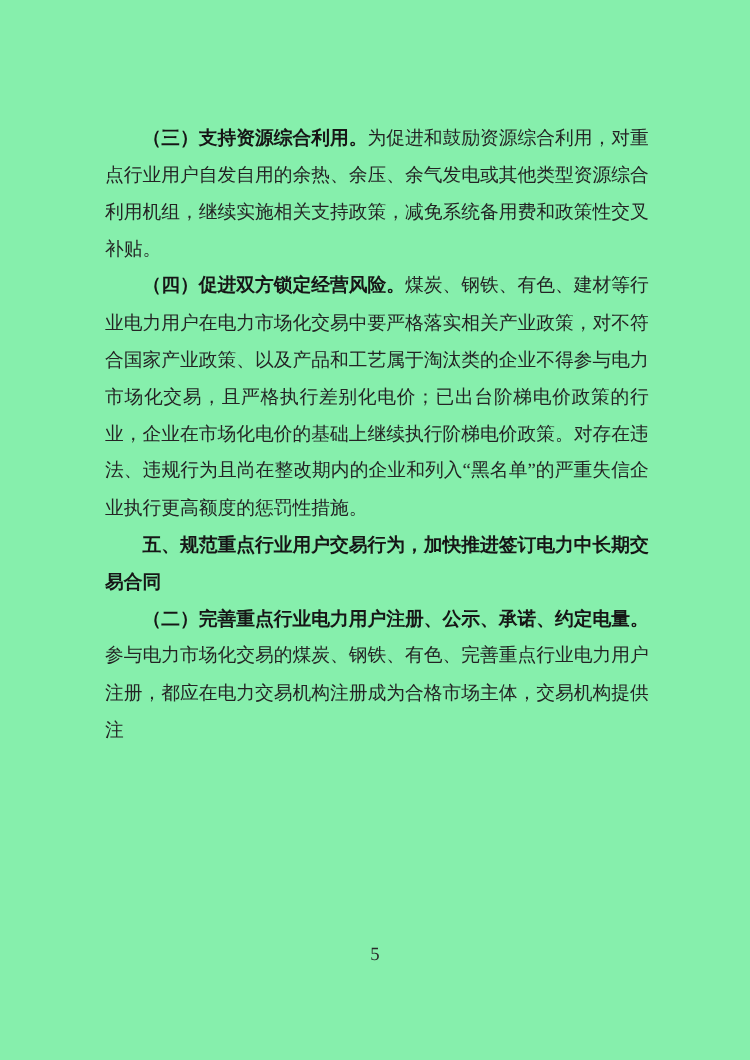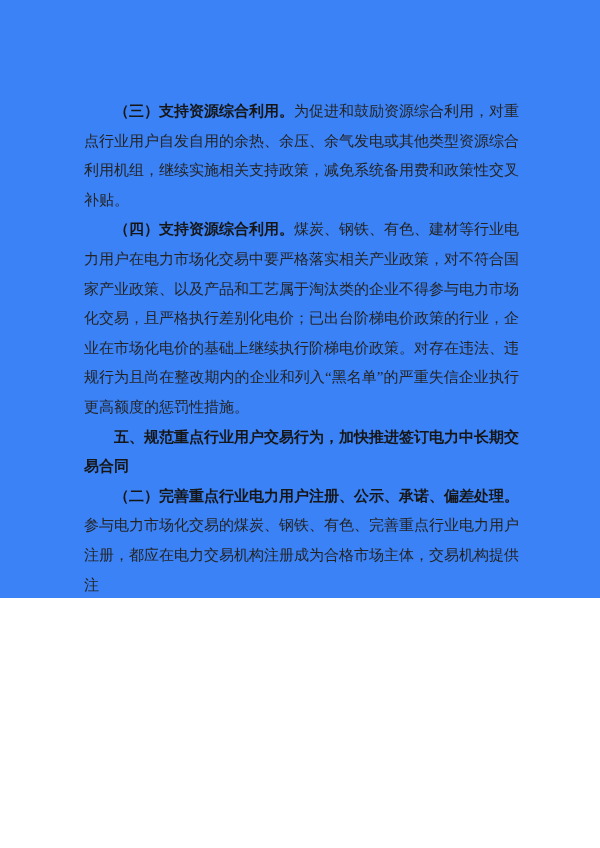--- a/index.html
+++ b/index.html
@@ -10,8 +10,8 @@
   .page {
     position: relative;
     width: 600px;
-    height: 598px;
-    background: #3b82f6;
+    height: 848px;
+    background: #86efac;
     overflow: hidden;
     font-family: "Liberation Serif", serif;
     color: #242424;

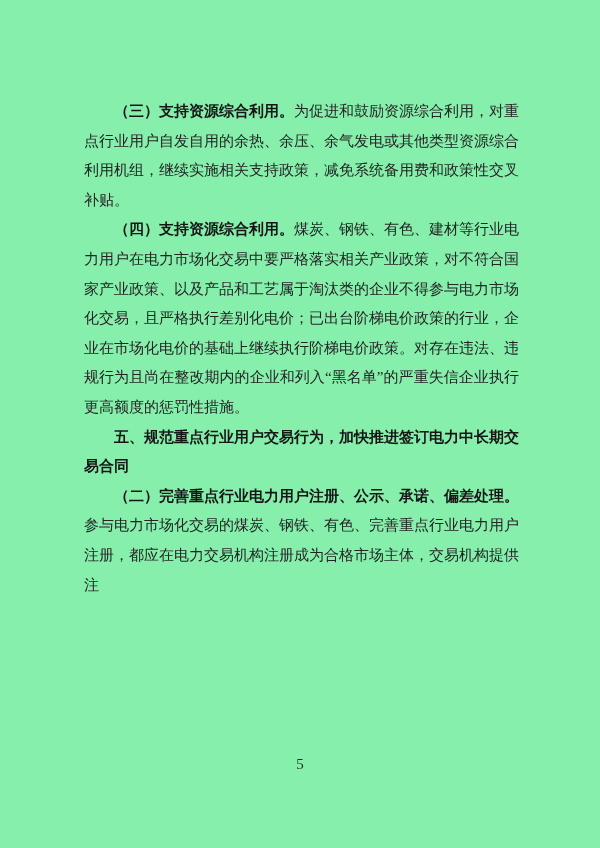--- a/index.html
+++ b/index.html
@@ -57,7 +57,7 @@
 <div class="page">
   <div class="document-body">
       <p class="para"><span class="bold-lead">（三）支持资源综合利用。</span><span>为促进和鼓励资源综合利用，对重点行业用户自发自用的余热、余压、余气发电或其他类型资源综合利用机组，继续实施相关支持政策，减免系统备用费和政策性交叉补贴。</span></p>
-      <p class="para"><span class="bold-lead">（四）支持资源综合利用。</span><span>煤炭、钢铁、有色、建材等行业电力用户在电力市场化交易中要严格落实相关产业政策，对不符合国家产业政策、以及产品和工艺属于淘汰类的企业不得参与电力市场化交易，且严格执行差别化电价；已出台阶梯电价政策的行业，企业在市场化电价的基础上继续执行阶梯电价政策。对存在违法、违规行为且尚在整改期内的企业和列入“黑名单”的严重失信企业执行更高额度的惩罚性措施。</span></p>
+      <p class="para"><span class="bold-lead">（四）促进双方锁定经营风险。</span><span>煤炭、钢铁、有色、建材等行业电力用户在电力市场化交易中要严格落实相关产业政策，对不符合国家产业政策、以及产品和工艺属于淘汰类的企业不得参与电力市场化交易，且严格执行差别化电价；已出台阶梯电价政策的行业，企业在市场化电价的基础上继续执行阶梯电价政策。对存在违法、违规行为且尚在整改期内的企业和列入“黑名单”的严重失信企业执行更高额度的惩罚性措施。</span></p>
       <p class="para heading"><span class="bold-lead">五、规范重点行业用户交易行为，加快推进签订电力中长期交易合同</span></p>
       <p class="para"><span class="bold-lead">（二）完善重点行业电力用户注册、公示、承诺、偏差处理。</span><span>参与电力市场化交易的煤炭、钢铁、有色、完善重点行业电力用户注册，都应在电力交易机构注册成为合格市场主体，交易机构提供注</span></p>
     </div>

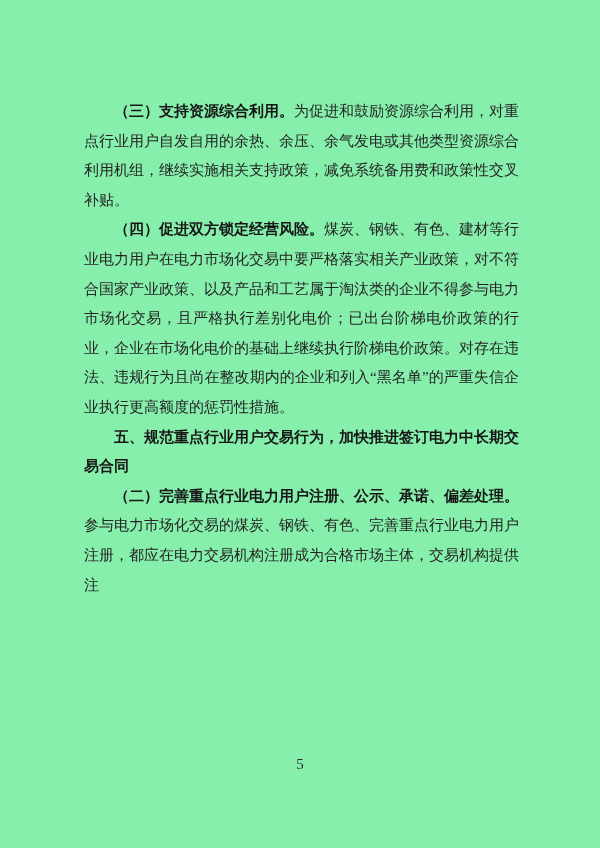--- a/index.html
+++ b/index.html
@@ -59,7 +59,7 @@
       <p class="para"><span class="bold-lead">（三）支持资源综合利用。</span><span>为促进和鼓励资源综合利用，对重点行业用户自发自用的余热、余压、余气发电或其他类型资源综合利用机组，继续实施相关支持政策，减免系统备用费和政策性交叉补贴。</span></p>
       <p class="para"><span class="bold-lead">（四）促进双方锁定经营风险。</span><span>煤炭、钢铁、有色、建材等行业电力用户在电力市场化交易中要严格落实相关产业政策，对不符合国家产业政策、以及产品和工艺属于淘汰类的企业不得参与电力市场化交易，且严格执行差别化电价；已出台阶梯电价政策的行业，企业在市场化电价的基础上继续执行阶梯电价政策。对存在违法、违规行为且尚在整改期内的企业和列入“黑名单”的严重失信企业执行更高额度的惩罚性措施。</span></p>
       <p class="para heading"><span class="bold-lead">五、规范重点行业用户交易行为，加快推进签订电力中长期交易合同</span></p>
-      <p class="para"><span class="bold-lead">（二）完善重点行业电力用户注册、公示、承诺、偏差处理。</span><span>参与电力市场化交易的煤炭、钢铁、有色、完善重点行业电力用户注册，都应在电力交易机构注册成为合格市场主体，交易机构提供注</span></p>
+      <p class="para"><span class="bold-lead">（二）完善重点行业电力用户注册、公示、承诺、约定电量。</span><span>参与电力市场化交易的煤炭、钢铁、有色、完善重点行业电力用户注册，都应在电力交易机构注册成为合格市场主体，交易机构提供注</span></p>
     </div>
   <div class="page-number">5</div>
 </div>

